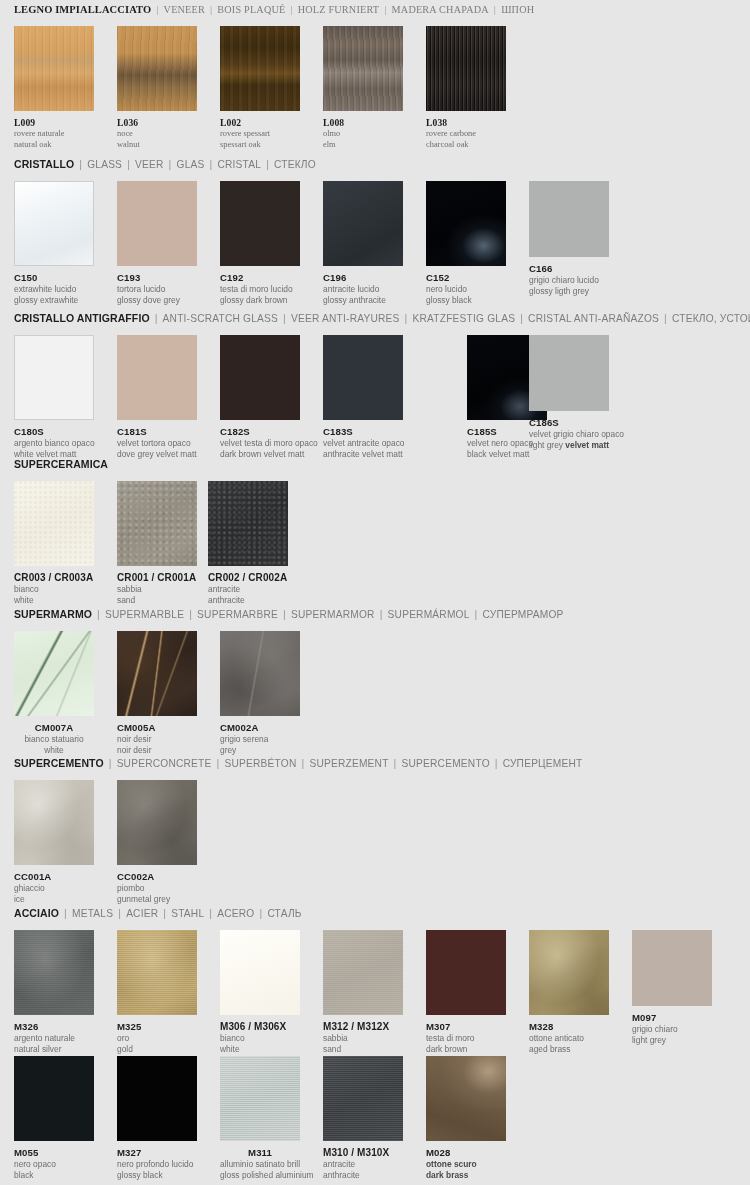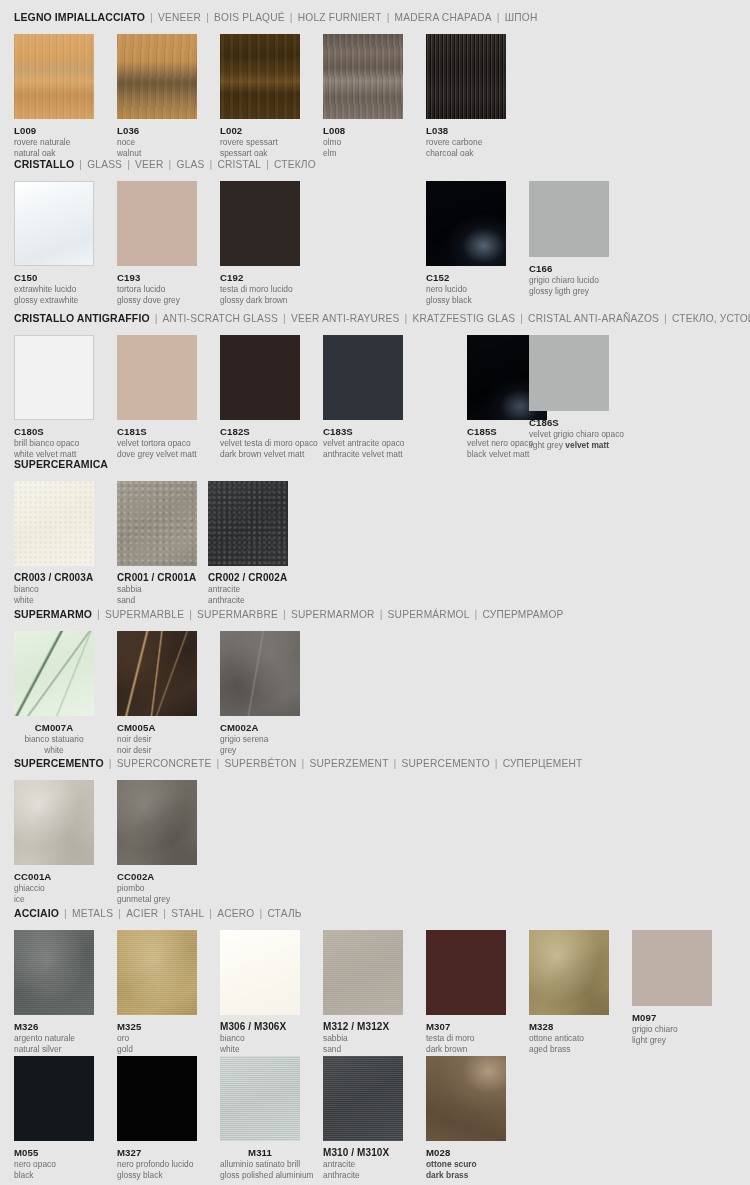--- a/index.html
+++ b/index.html
@@ -57,7 +57,7 @@
 
 <div class="page">
 
-<div class="section" style="top: 8px;">
+<div class="section" style="top: 0px; font-family: Liberation Serif, serif;">
       <div class="sec-head">
         <span class="main">LEGNO IMPIALLACCIATO</span>
         <span class="sep">|</span>

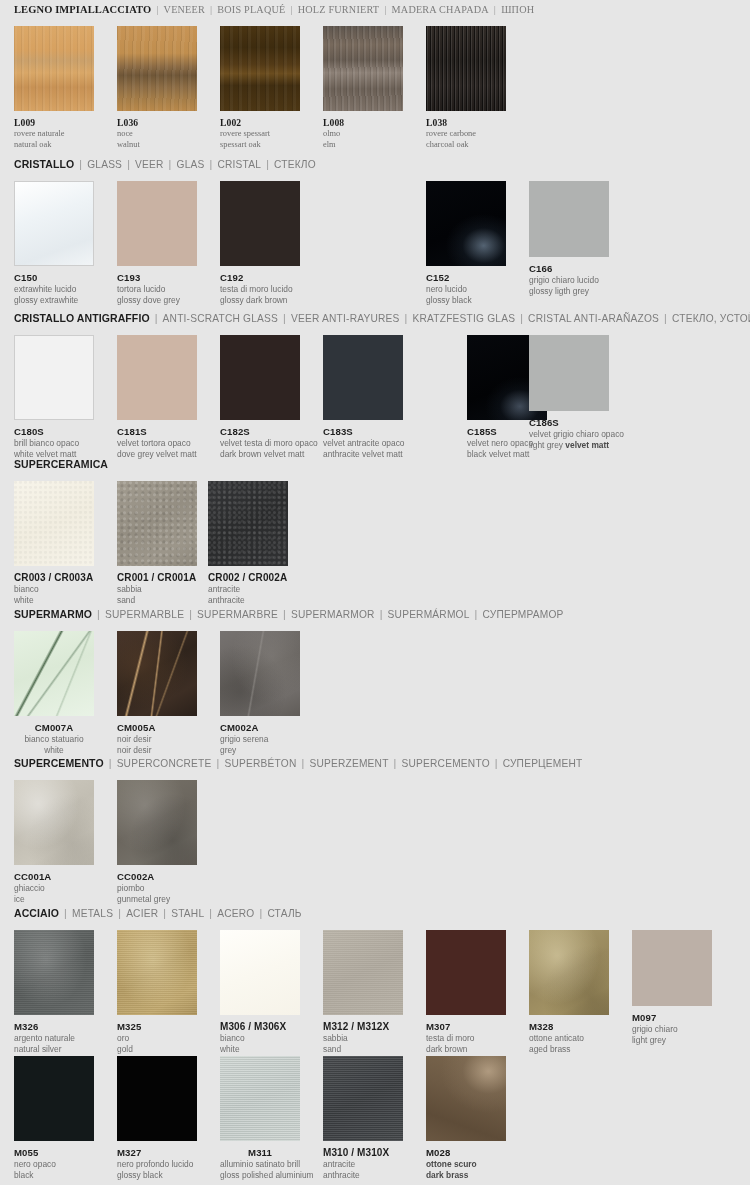--- a/index.html
+++ b/index.html
@@ -137,6 +137,12 @@
           <div class="desc">testa di moro lucido</div>
           <div class="desc">glossy dark brown</div>
         </div>
+        <div class="cell" style="left: 323px; top: 0px;">
+          <div class="sw" style="height: 85px; background: linear-gradient(150deg, rgb(53, 59, 65) 0%, rgb(45, 50, 55) 45%, rgb(39, 44, 49) 72%, rgb(49, 54, 60) 100%);"></div>
+          <div class="code">C196</div>
+          <div class="desc">antracite lucido</div>
+          <div class="desc">glossy anthracite</div>
+        </div>
         <div class="cell" style="left: 426px; top: 0px;">
           <div class="sw" style="height: 85px; background: radial-gradient(70% 55% at 72% 76%, rgba(150, 175, 200, 0.55) 0%, rgba(40, 55, 70, 0.25) 38%, rgba(0, 0, 0, 0) 68%), linear-gradient(160deg, rgb(5, 7, 11) 0%, rgb(2, 3, 6) 55%, rgb(7, 10, 15) 100%);"></div>
           <div class="code">C152</div>

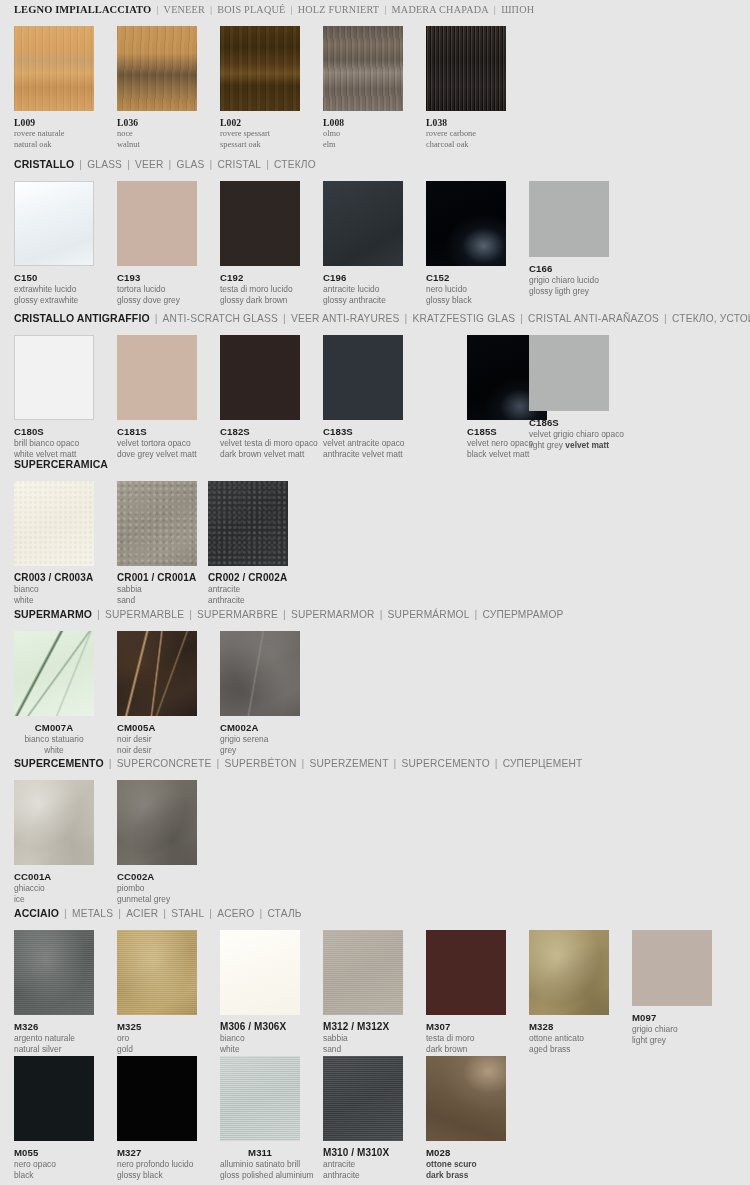--- a/index.html
+++ b/index.html
@@ -175,7 +175,7 @@
         <div class="cell" style="left: 14px; top: 0px;">
           <div class="sw bordered" style="height: 85px; background: rgb(242, 242, 242);"></div>
           <div class="code">C180S</div>
-          <div class="desc">brill bianco opaco</div>
+          <div class="desc">argento bianco opaco</div>
           <div class="desc">white velvet matt</div>
         </div>
         <div class="cell" style="left: 117px; top: 0px;">

